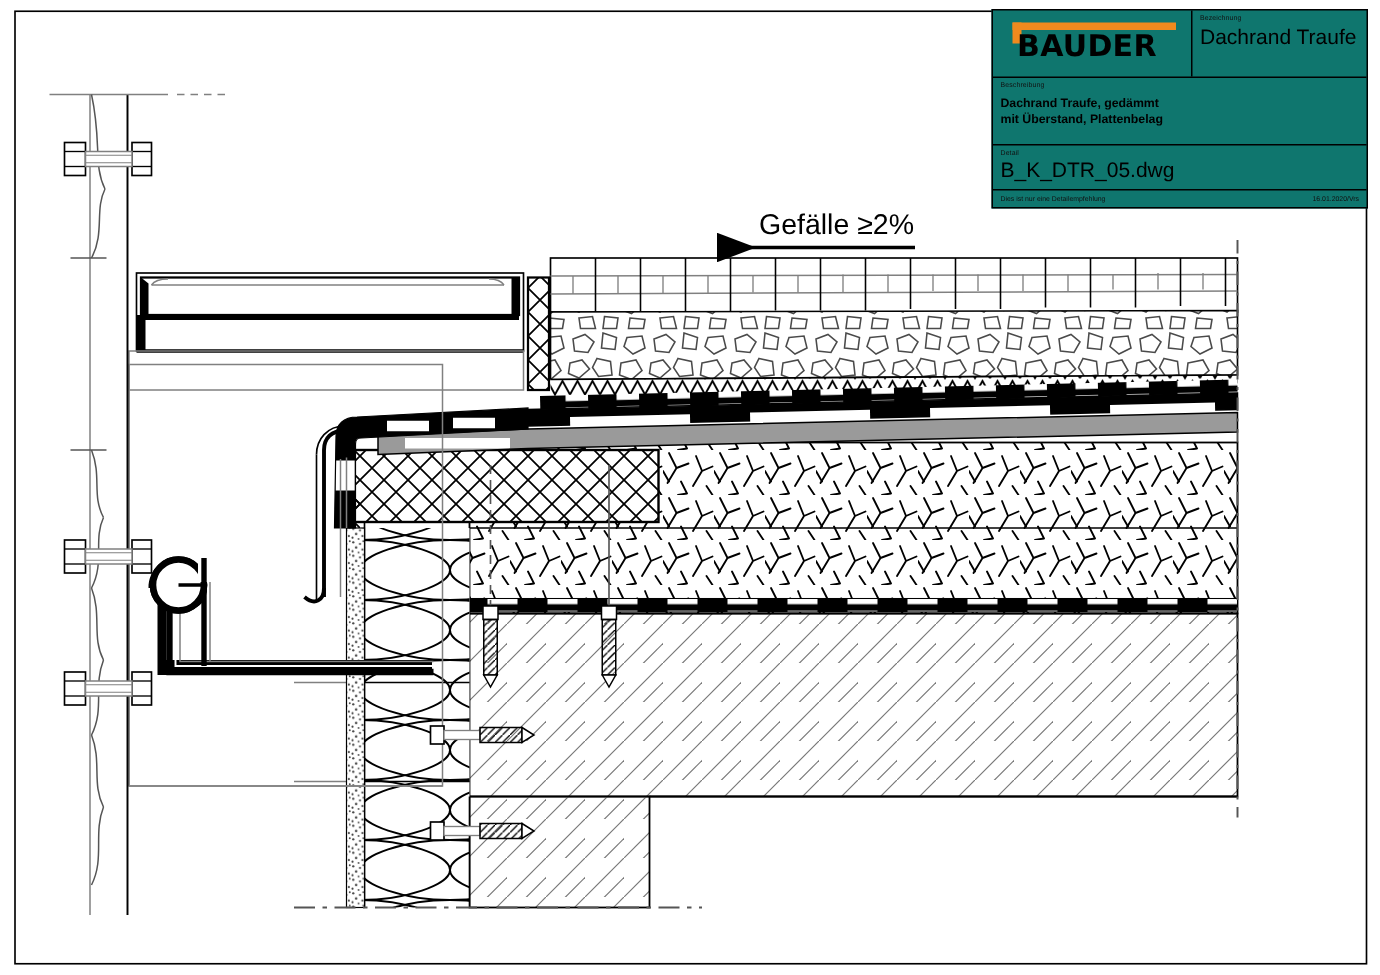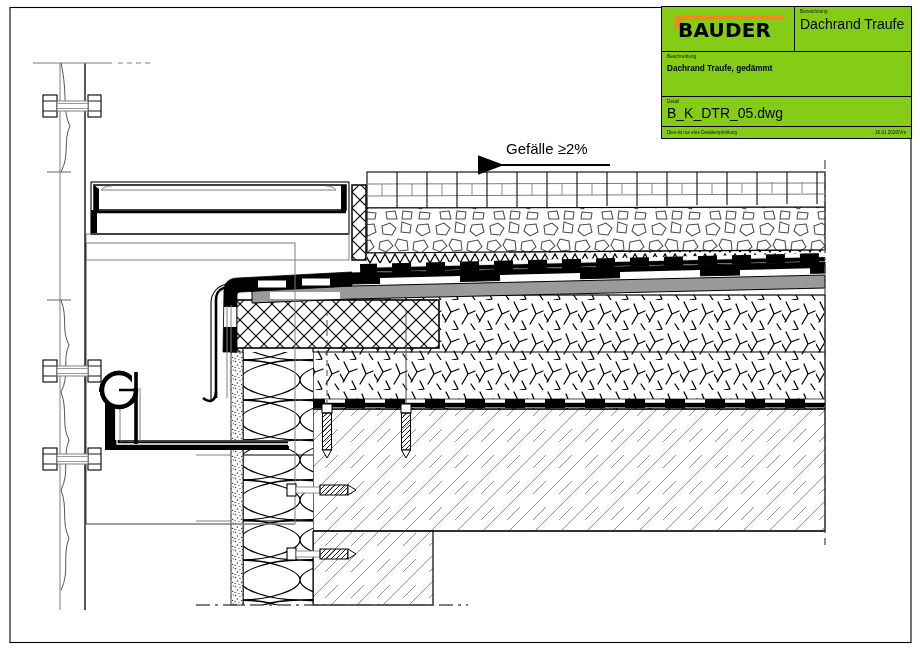--- a/index.html
+++ b/index.html
@@ -9,7 +9,7 @@
   
   #titleblock{
     position:absolute;left:661px;top:6px;width:251px;height:133px;
-    border:1.1px solid #000;background:#84cc16;box-sizing:border-box;
+    border:1.1px solid #000;background:#0f766e;box-sizing:border-box;
   }
   .tb-row{display:flex;box-sizing:border-box;}
   .tb-r1{height:45px;border-bottom:1.1px solid #000;}

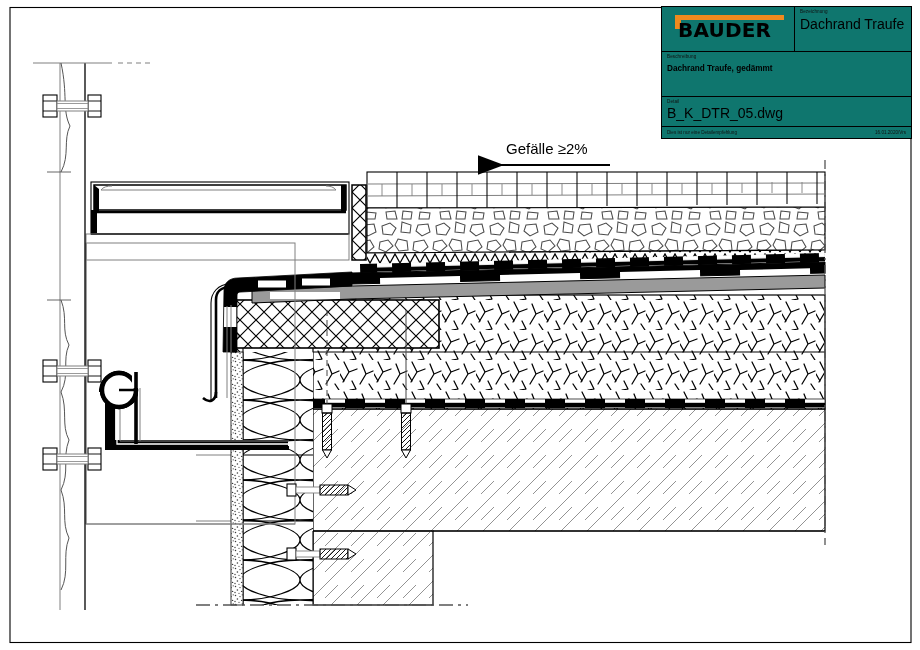--- a/index.html
+++ b/index.html
@@ -439,6 +439,7 @@
     <div class="tb-row tb-r2" style="display:block;">
       <div class="tb-cap">Beschreibung</div>
       <div class="tb-med" style="margin-top:4px;">Dachrand Traufe, gedämmt</div>
+      <div class="tb-med">mit Überstand, Plattenbelag</div>
     </div>
 
     <div class="tb-row tb-r3" style="display:block;">

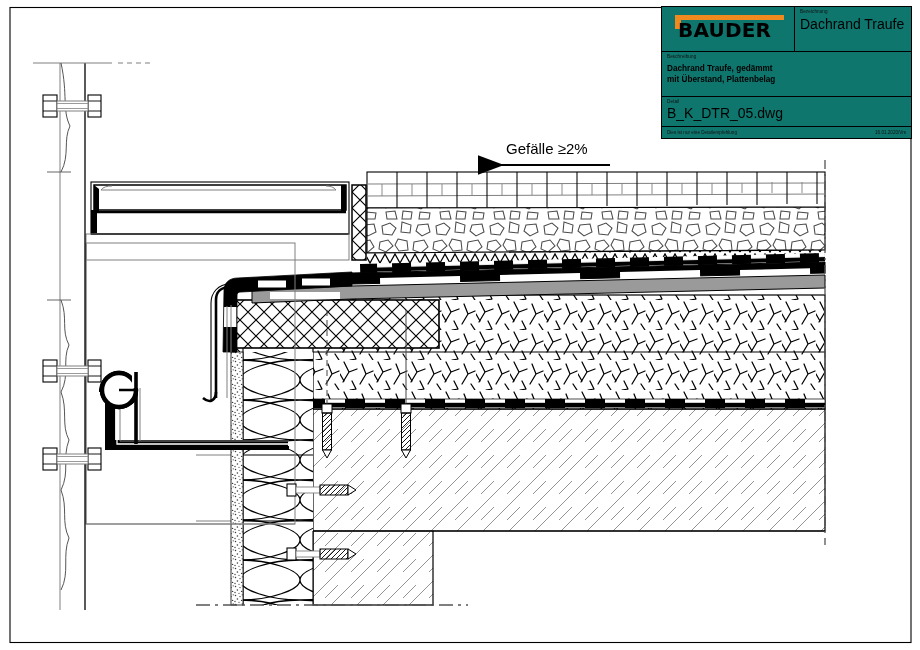--- a/index.html
+++ b/index.html
@@ -31,7 +31,7 @@
   .logo-text{position:absolute;left:6px;top:4px;font-family:"DejaVu Sans",sans-serif;
     font-weight:bold;font-size:20px;letter-spacing:0.2px;color:#000;line-height:23px;}
   
-  #gefaelle{position:absolute;left:506px;top:140px;font-size:15px;color:#000;}
+  #gefaelle{position:absolute;left:506px;top:140px;font-size:19px;color:#000;}
 </style>
 </head>
 <body>

